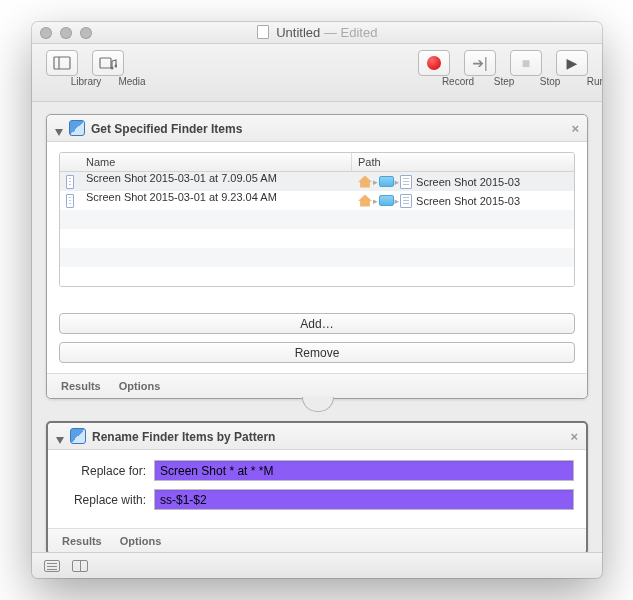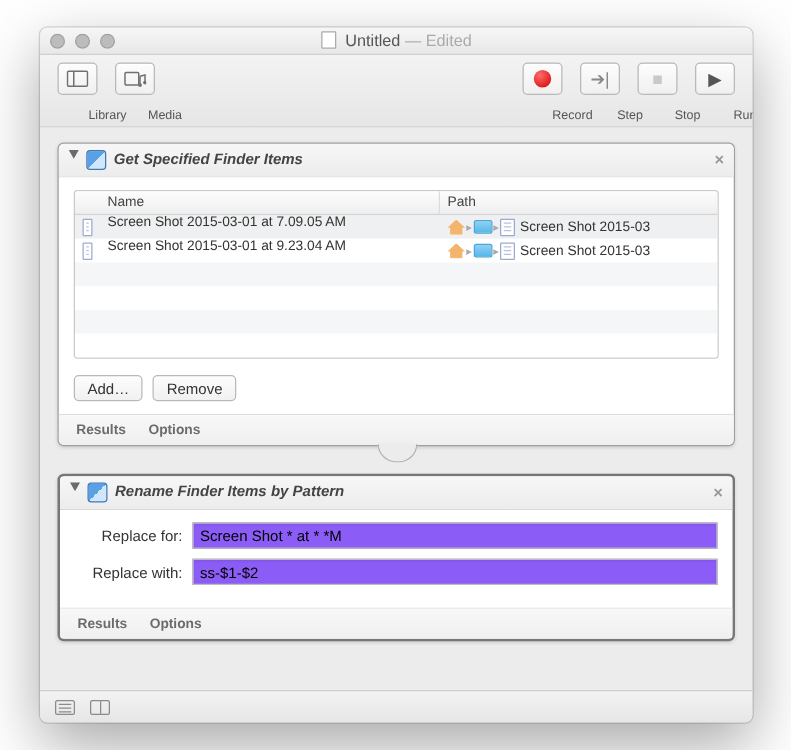--- a/index.html
+++ b/index.html
@@ -15,7 +15,7 @@
   .tool-group { display: flex; gap: 6px; }
   .tool { display: flex; flex-direction: column; align-items: center; width: 40px; font-size: 10px; color: #555; }
   .tool-btn { width: 32px; height: 26px; background: linear-gradient(#fdfdfd,#f0f0f0); border: 1px solid #b9b9b9; border-radius: 4px; display: flex; align-items: center; justify-content: center; color: #555; box-shadow: 0 1px 0 #fff inset; }
-  .tool-label { margin-top: 11px; padding-left: 48px; }
+  .tool-label { margin-top: 0; padding-left: 48px; }
   .spacer { flex: 1; }
   .rec-dot { width: 14px; height: 14px; border-radius: 50%; background: radial-gradient(circle at 35% 30%, #ff6a6a, #d20000); }
   .step-ico, .stop-ico, .run-ico { color: #888; font-size: 14px; }

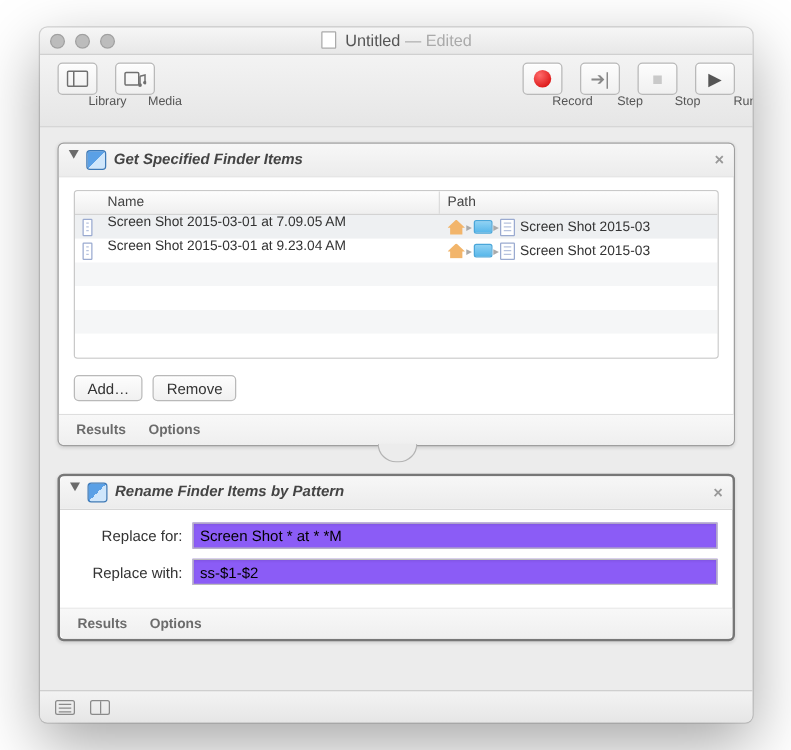--- a/index.html
+++ b/index.html
@@ -22,7 +22,7 @@
   .workspace { position: absolute; top: 80px; bottom: 26px; left: 0; right: 0; padding: 12px 14px; background: #ececec; overflow: auto; }
   .action { background: #fff; border: 1px solid #9f9f9f; border-radius: 5px; box-shadow: 0 1px 3px rgba(0,0,0,.12); margin-bottom: 22px; position: relative; }
   .action.selected { border: 2px solid #777; }
-  .action-header { display: flex; align-items: flex-start; gap: 6px; padding: 5px 8px; background: linear-gradient(#f7f7f7,#ececec); border-bottom: 1px solid #d6d6d6; border-radius: 5px 5px 0 0; font-size: 12px; font-weight: bold; color: #444; font-style: italic; }
+  .action-header { display: flex; align-items: flex-end; gap: 6px; padding: 5px 8px; background: linear-gradient(#f7f7f7,#ececec); border-bottom: 1px solid #d6d6d6; border-radius: 5px 5px 0 0; font-size: 12px; font-weight: bold; color: #444; }
   .disclose { width: 0; height: 0; border-left: 4px solid transparent; border-right: 4px solid transparent; border-top: 7px solid #6b6b6b; }
   .finder-ico { width: 16px; height: 16px; background: linear-gradient(135deg,#5aa0e6 50%, #cfe6fb 50%); border-radius: 3px; border: 1px solid #3d79b7; }
   .close-x { margin-left: auto; color: #999; font-size: 13px; cursor: default; }

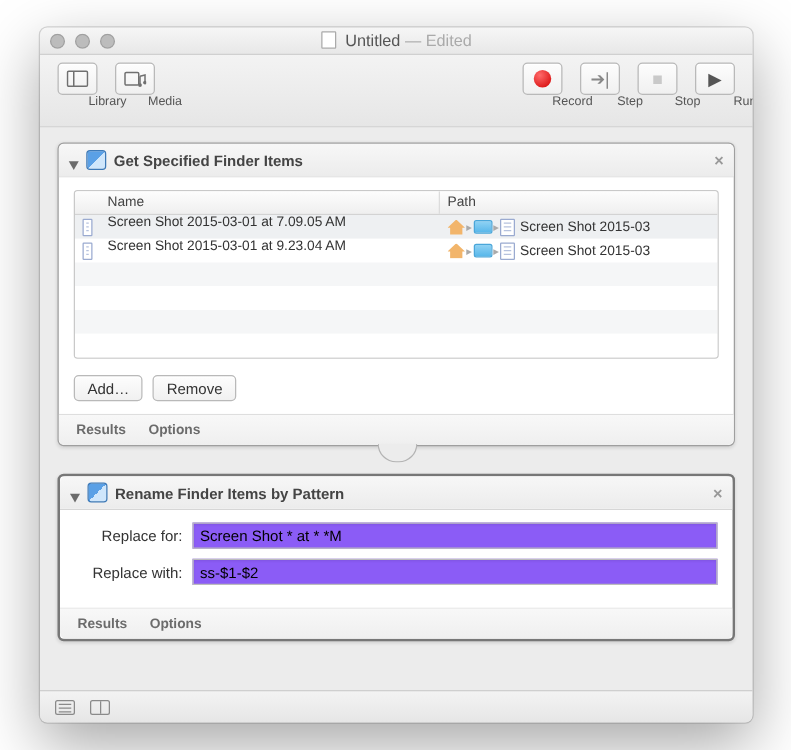--- a/index.html
+++ b/index.html
@@ -47,7 +47,7 @@
   .home-ico { width: 14px; height: 12px; background: #f2b56b; clip-path: polygon(50% 0, 100% 55%, 85% 55%, 85% 100%, 15% 100%, 15% 55%, 0 55%); }
   .fold-ico { width: 15px; height: 11px; background: linear-gradient(#8fd2f4,#58b7ea); border-radius: 2px; border: 1px solid #4aa6d9; }
   .chev { color: #aaa; font-size: 9px; }
-  .btnrow { display: flex; gap: 8px; margin-top: 13px; }
+  .btnrow { display: flex; gap: 8px; margin-top: 26px; flex-direction: column; }
   .btn { font-size: 12px; padding: 2px 10px; height: 21px; background: linear-gradient(#fdfdfd,#f1f1f1); border: 1px solid #b9b9b9; border-radius: 4px; box-shadow: 0 1px 0 #fff inset; color: #333; }
   .action-footer { display: flex; gap: 18px; padding: 6px 14px; border-top: 1px solid #dedede; font-size: 11px; font-weight: bold; color: #6b6b6b; background: linear-gradient(#f8f8f8,#efefef); border-radius: 0 0 5px 5px; }
   .connector { position: absolute; left: 50%; transform: translateX(-50%); bottom: -14px; width: 30px; height: 14px; }

